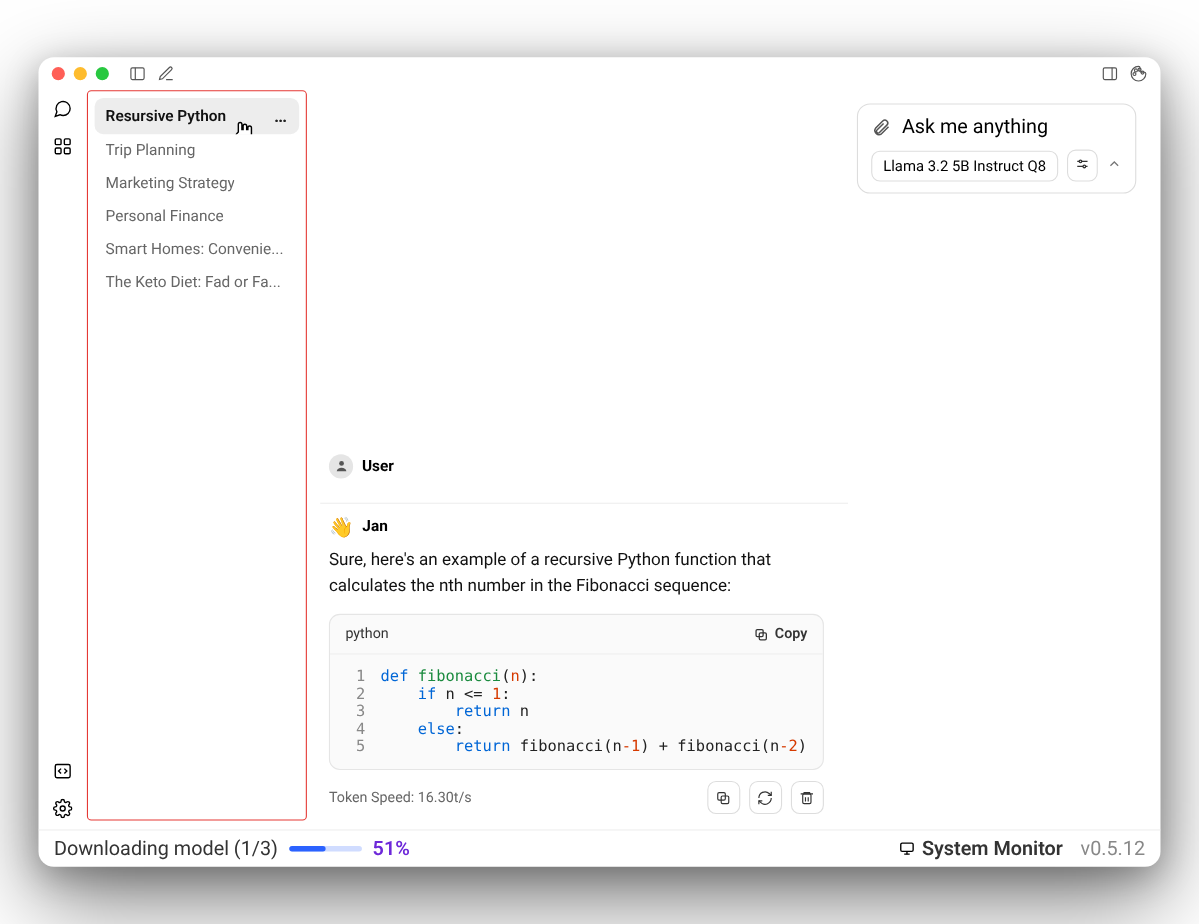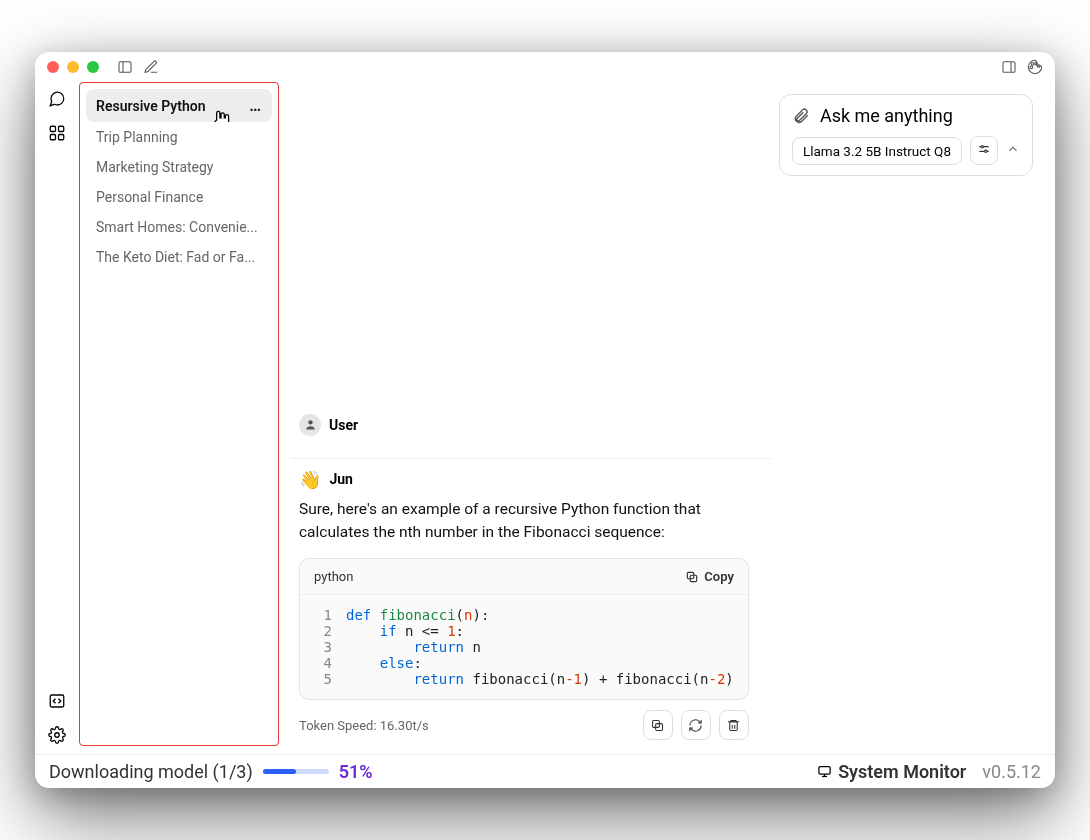--- a/index.html
+++ b/index.html
@@ -225,7 +225,7 @@
         <div class="msg" style="border-bottom:none">
           <div class="msg-head">
             <div class="avatar-jan">👋</div>
-            <div class="sender">Jun</div>
+            <div class="sender">Jan</div>
           </div>
           <div class="msg-text">Sure, here's an example of a recursive Python function that calculates the nth number in the Fibonacci sequence:</div>
 

